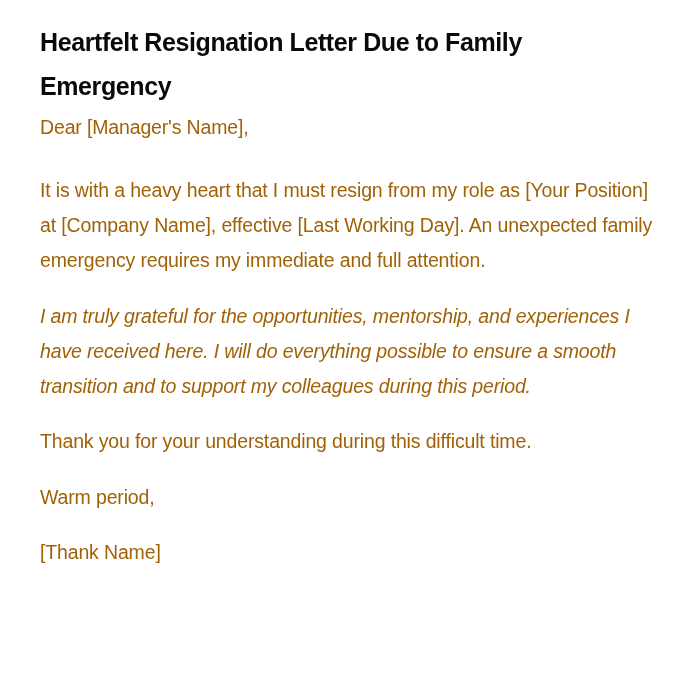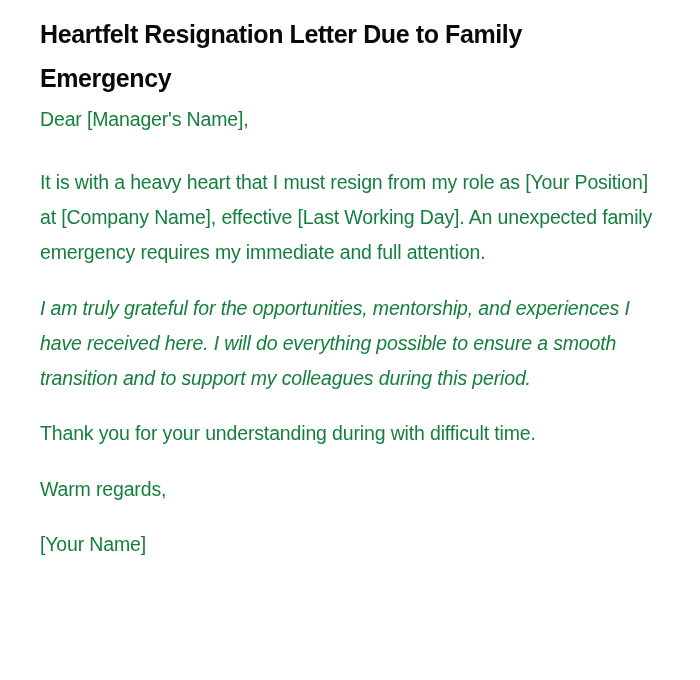--- a/index.html
+++ b/index.html
@@ -17,7 +17,7 @@
     .doc {
       position: absolute;
       left: 40px;
-      top: 12px;
+      top: 20px;
       width: 615px;
     }
     .title {

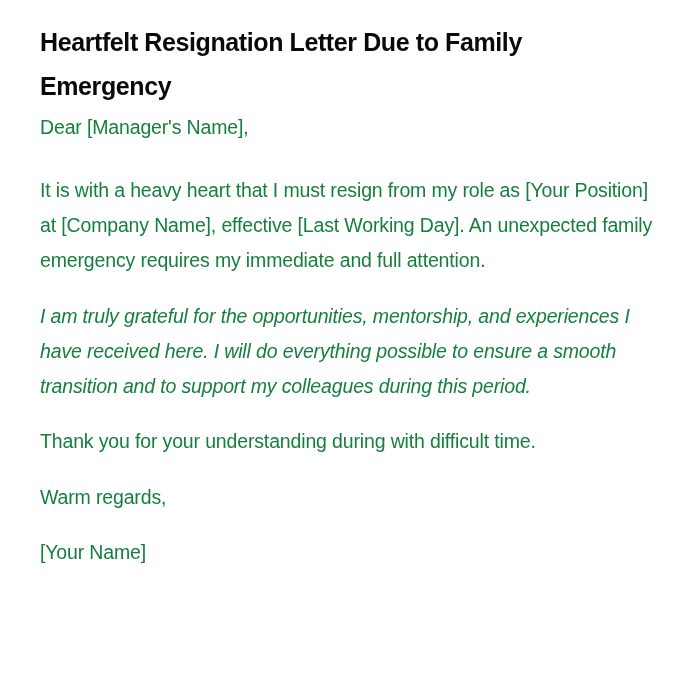--- a/index.html
+++ b/index.html
@@ -34,7 +34,7 @@
       font-size: 19.5px;
       line-height: 35px;
       margin: 0;
-      color: #15803d;
+      color: #a16207;
       letter-spacing: -0.15px;
     }
     .greeting { margin-top: 2px; }

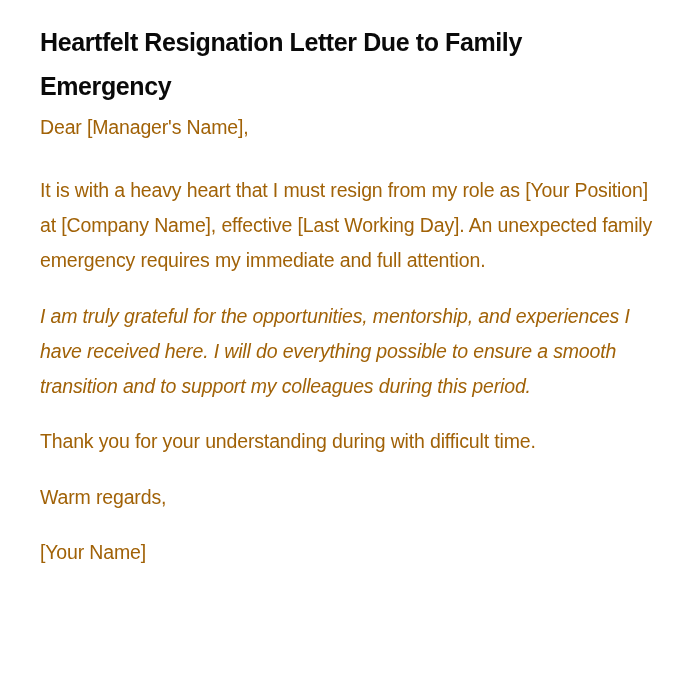--- a/index.html
+++ b/index.html
@@ -52,7 +52,7 @@
   <p class="para greeting">Dear [Manager's Name],</p>
   <p class="para p1">It is with a heavy heart that I must resign from my role as [Your Position] at [Company Name], effective [Last Working Day]. An unexpected family emergency requires my immediate and full attention.</p>
   <p class="para p2">I am truly grateful for the opportunities, mentorship, and experiences I have received here. I will do everything possible to ensure a smooth transition and to support my colleagues during this period.</p>
-  <p class="para p3">Thank you for your understanding during with difficult time.</p>
+  <p class="para p3">Thank you for your understanding during this difficult time.</p>
   <p class="para closing">Warm regards,</p>
   <p class="para signature">[Your Name]</p>
 </div>

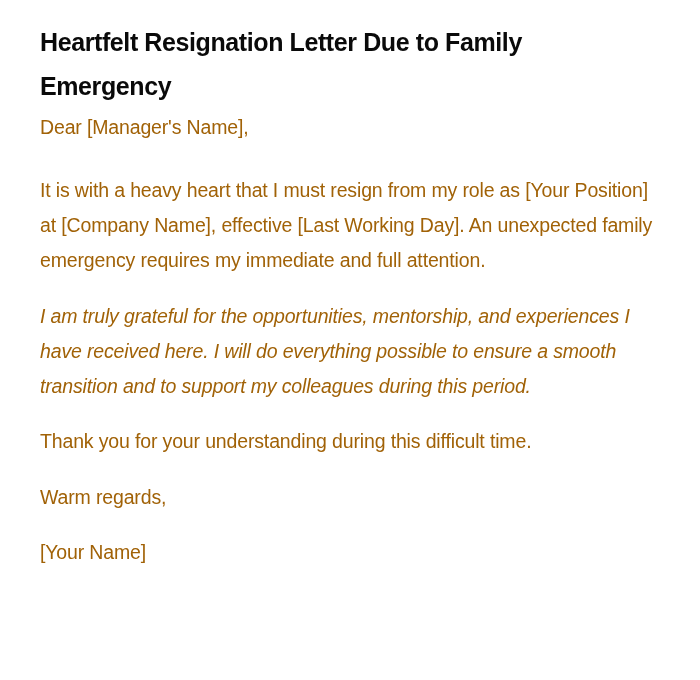--- a/index.html
+++ b/index.html
@@ -53,7 +53,7 @@
   <p class="para p1">It is with a heavy heart that I must resign from my role as [Your Position] at [Company Name], effective [Last Working Day]. An unexpected family emergency requires my immediate and full attention.</p>
   <p class="para p2">I am truly grateful for the opportunities, mentorship, and experiences I have received here. I will do everything possible to ensure a smooth transition and to support my colleagues during this period.</p>
   <p class="para p3">Thank you for your understanding during this difficult time.</p>
-  <p class="para closing">Warm regards,</p>
+  <p class="para closing">Warm period,</p>
   <p class="para signature">[Your Name]</p>
 </div>
 

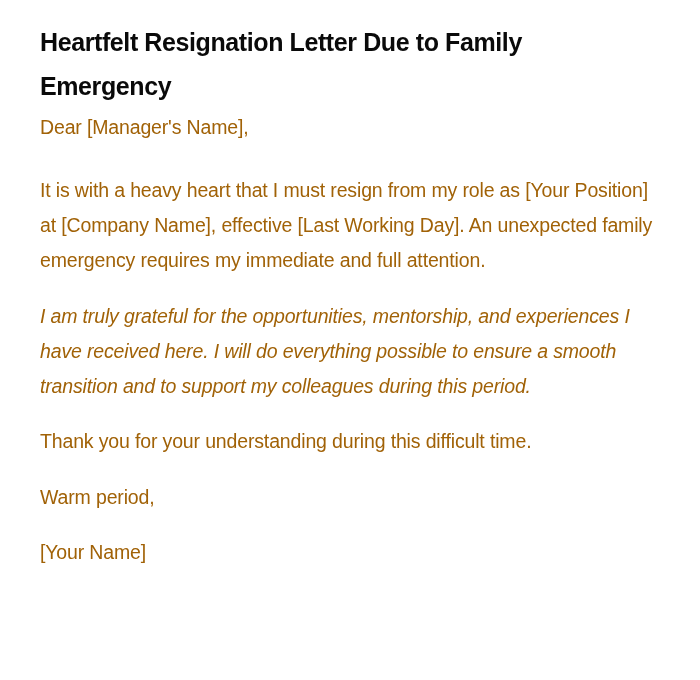--- a/index.html
+++ b/index.html
@@ -54,7 +54,7 @@
   <p class="para p2">I am truly grateful for the opportunities, mentorship, and experiences I have received here. I will do everything possible to ensure a smooth transition and to support my colleagues during this period.</p>
   <p class="para p3">Thank you for your understanding during this difficult time.</p>
   <p class="para closing">Warm period,</p>
-  <p class="para signature">[Your Name]</p>
+  <p class="para signature">[Thank Name]</p>
 </div>
 
 </body></html>

